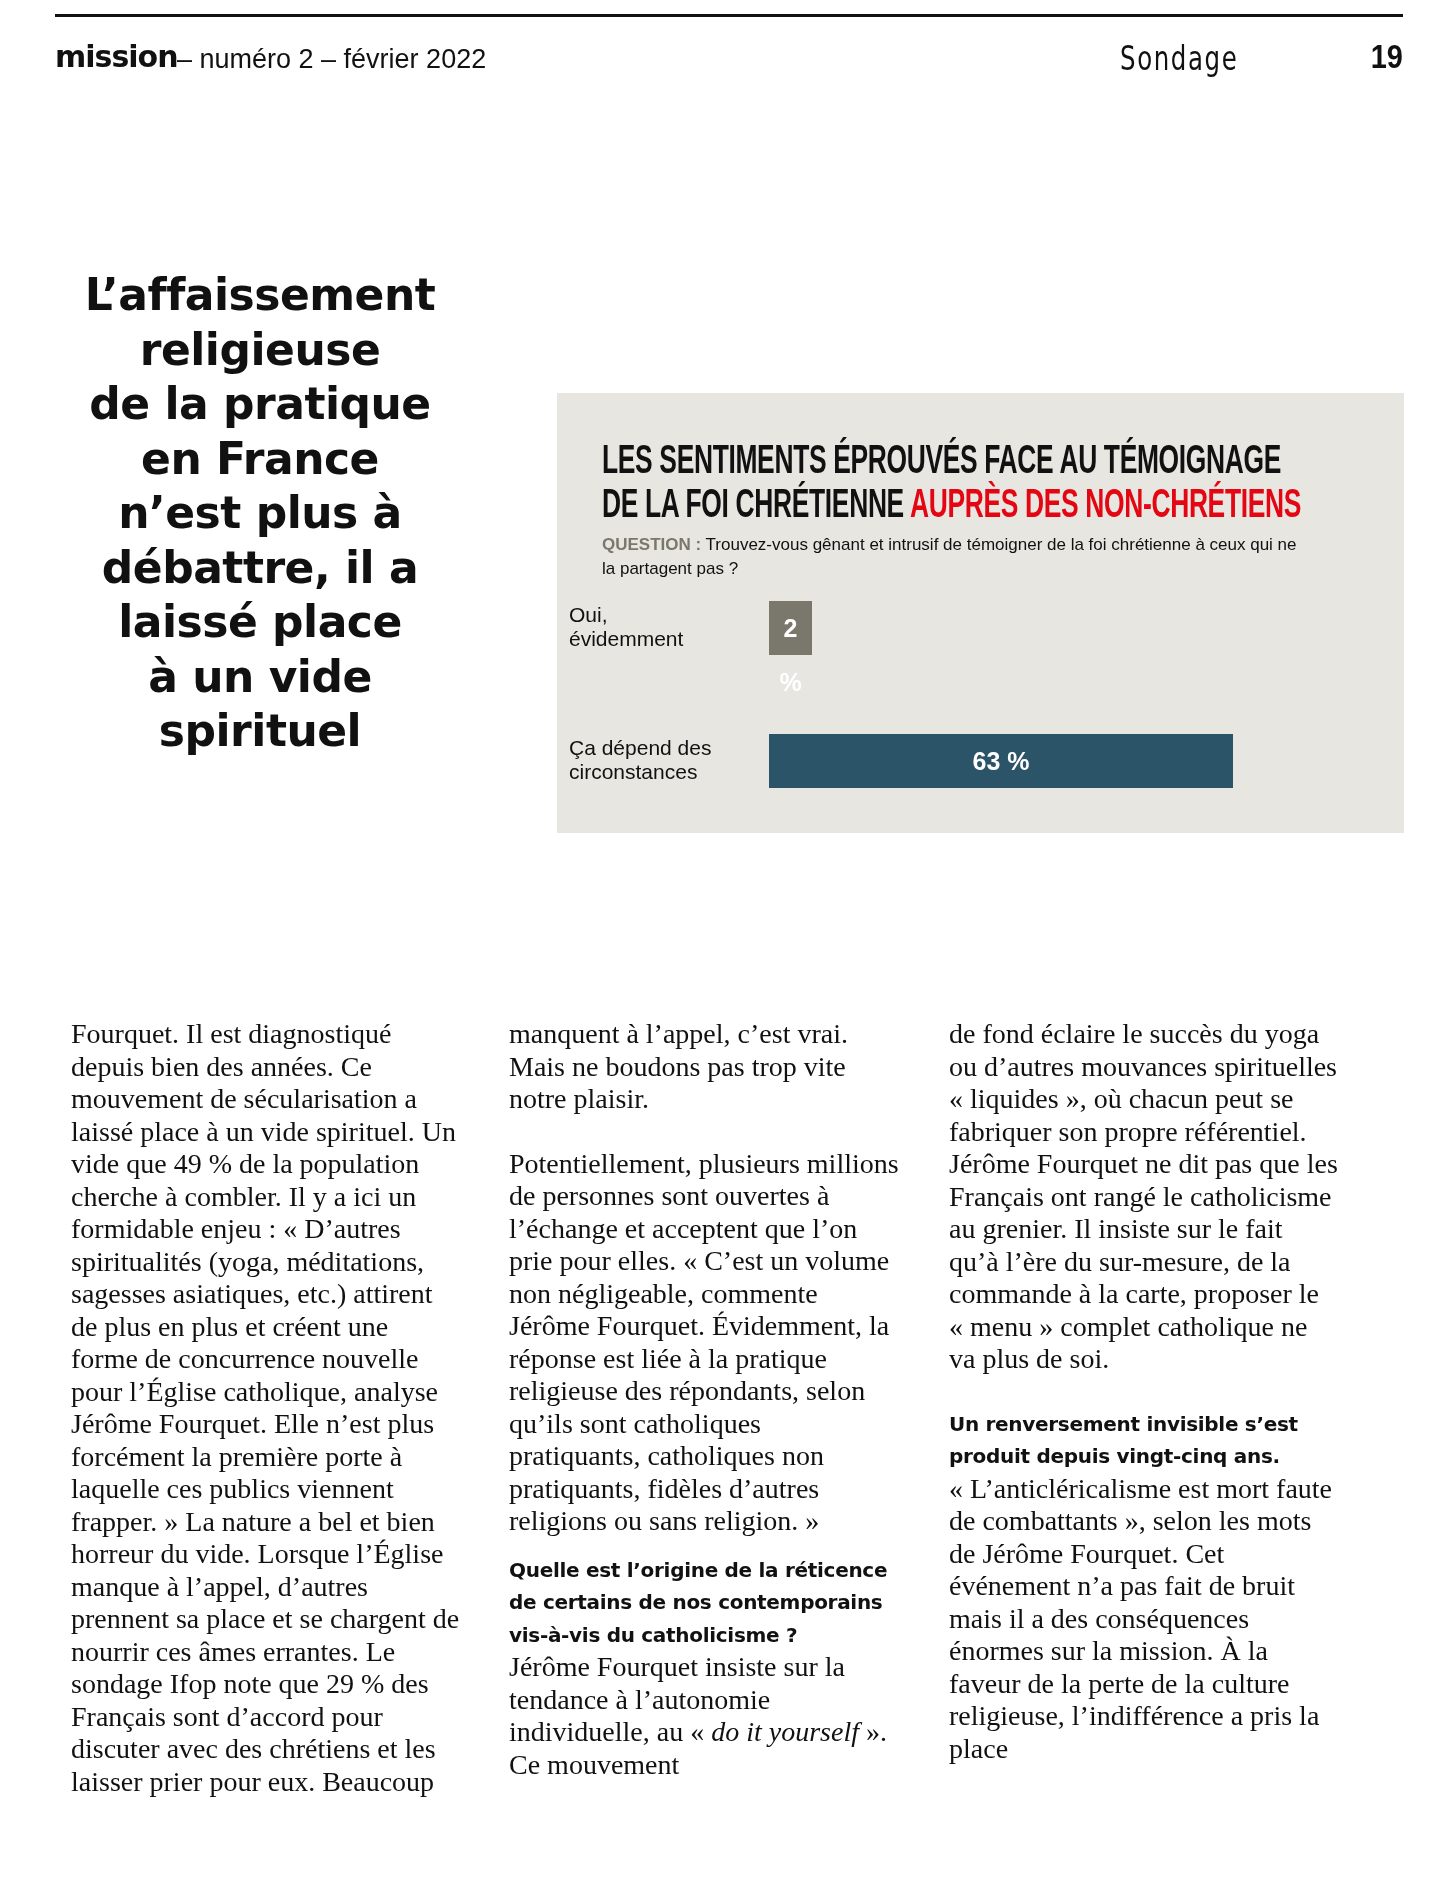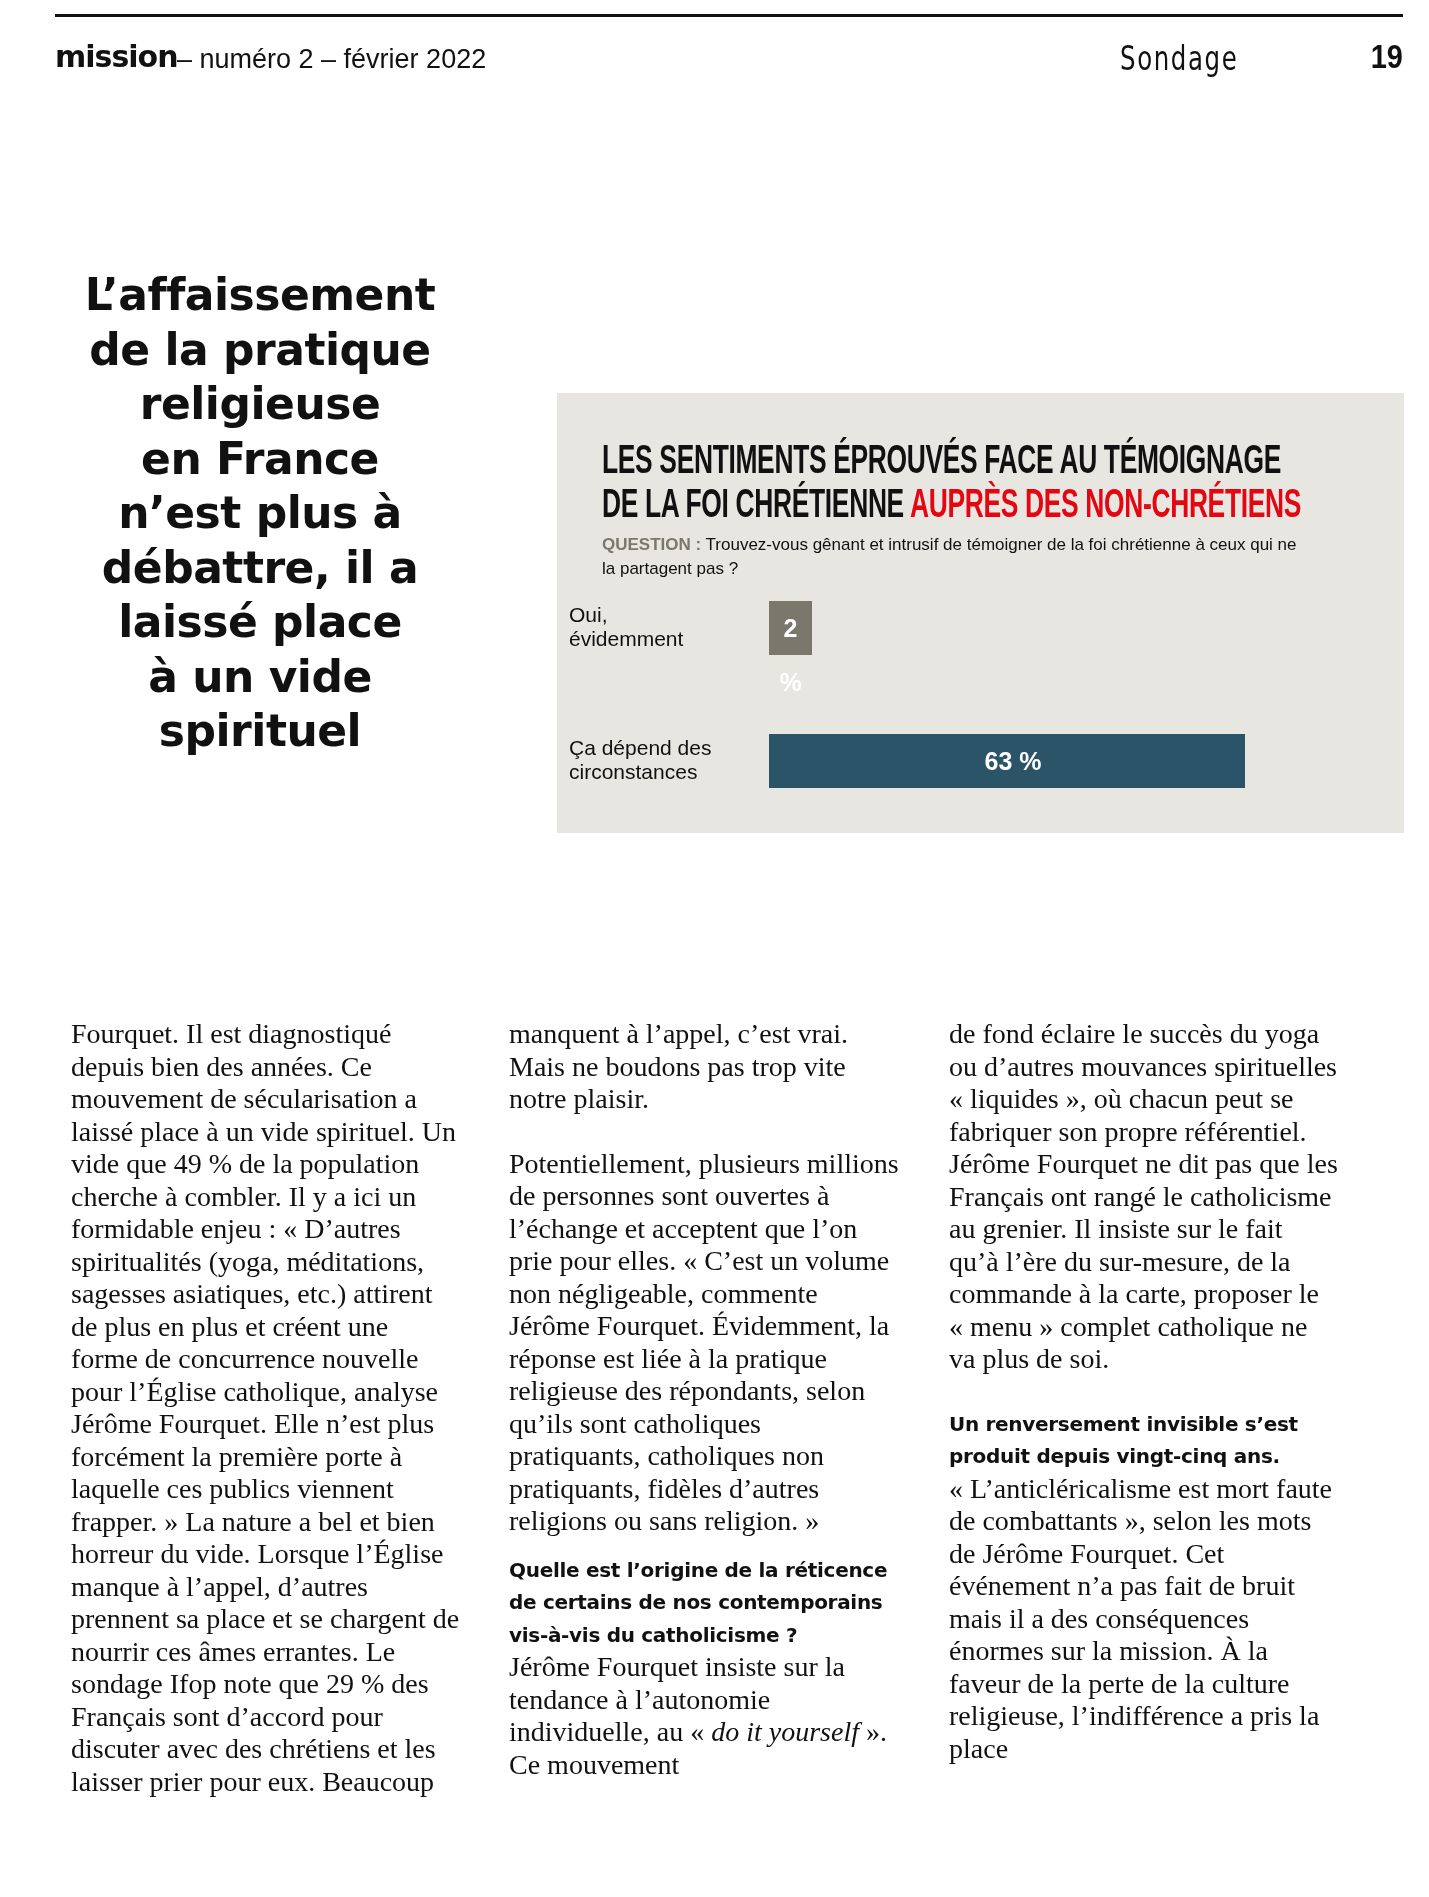--- a/index.html
+++ b/index.html
@@ -45,8 +45,8 @@
 
 <div class="pullquote">
   <div>L’affaissement</div>
+  <div>religieuse</div>
   <div>de la pratique</div>
-  <div>religieuse</div>
   <div>en France</div>
   <div>n’est plus à</div>
   <div>débattre, il a</div>

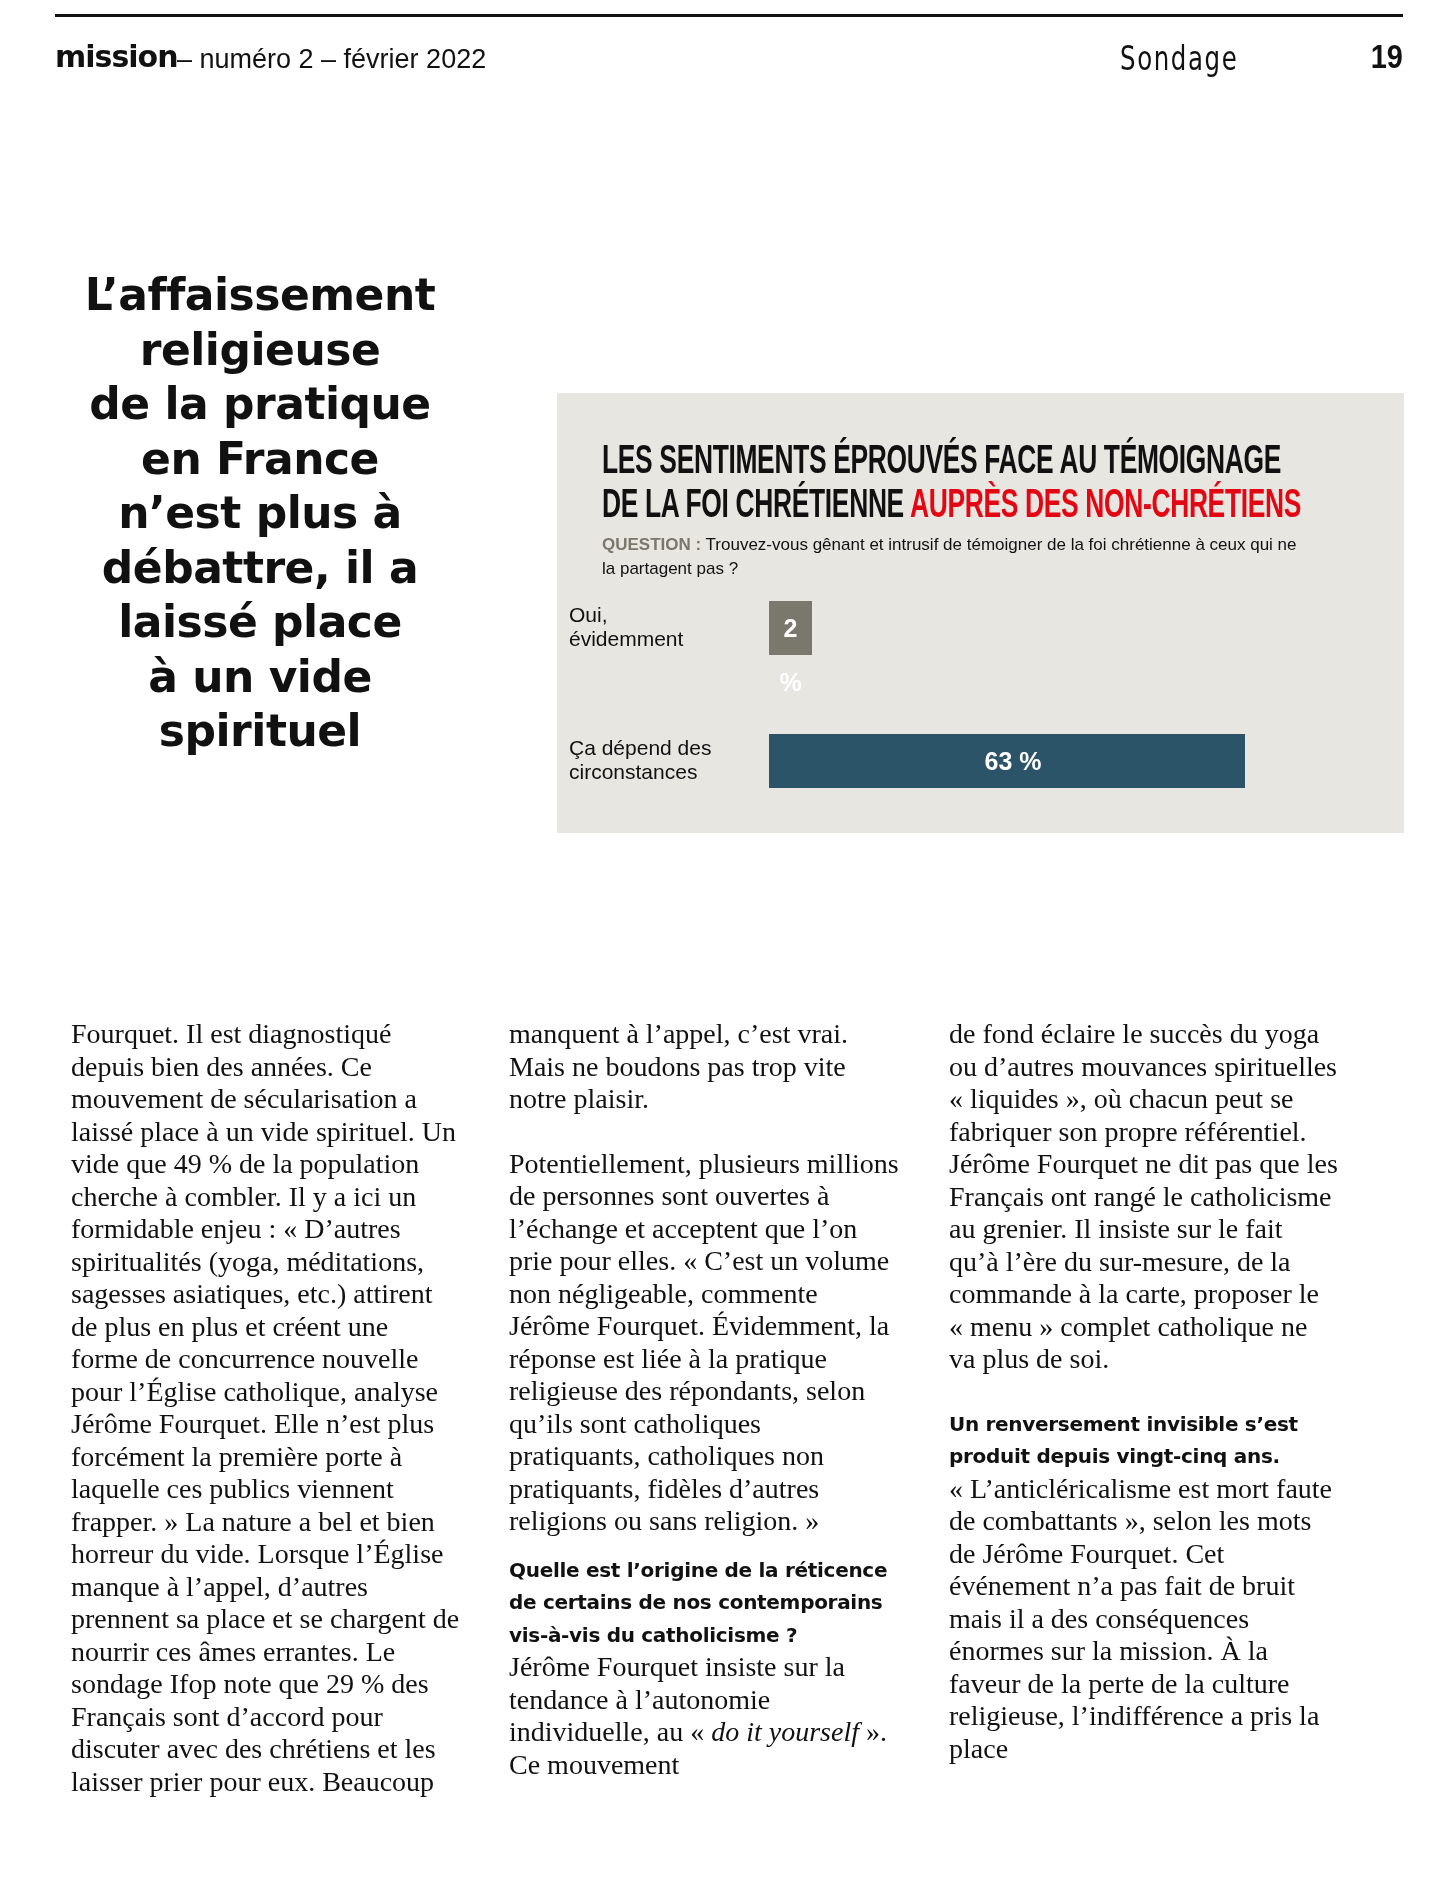--- a/index.html
+++ b/index.html
@@ -78,7 +78,7 @@
       <div>Ça dépend des</div>
       <div>circonstances</div>
     </div>
-    <div class="bar" style="left:212px;width:464px;background:#2b5468;padding-left:12px;">63 %</div>
+    <div class="bar" style="left:212px;width:464px;background:#2b5468;">63 %</div>
   </div>
 </div>
 

